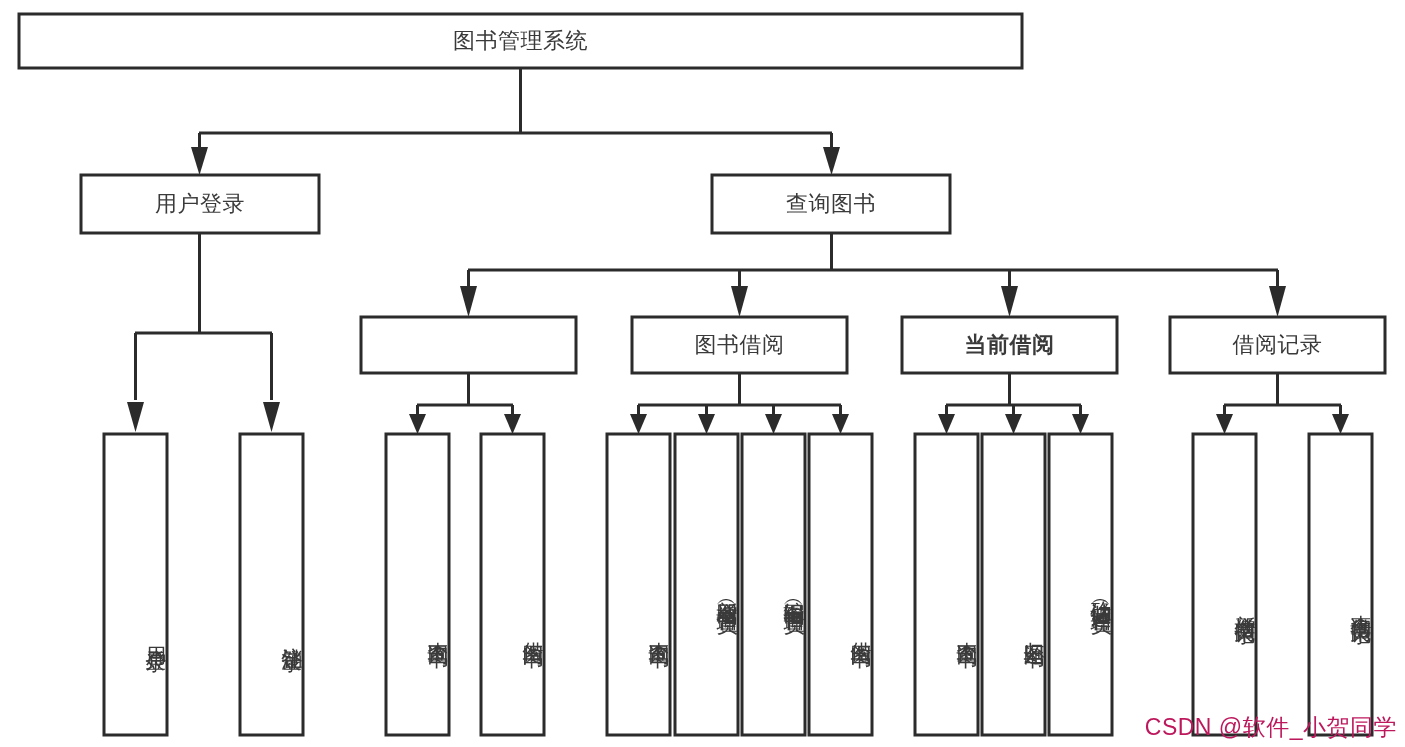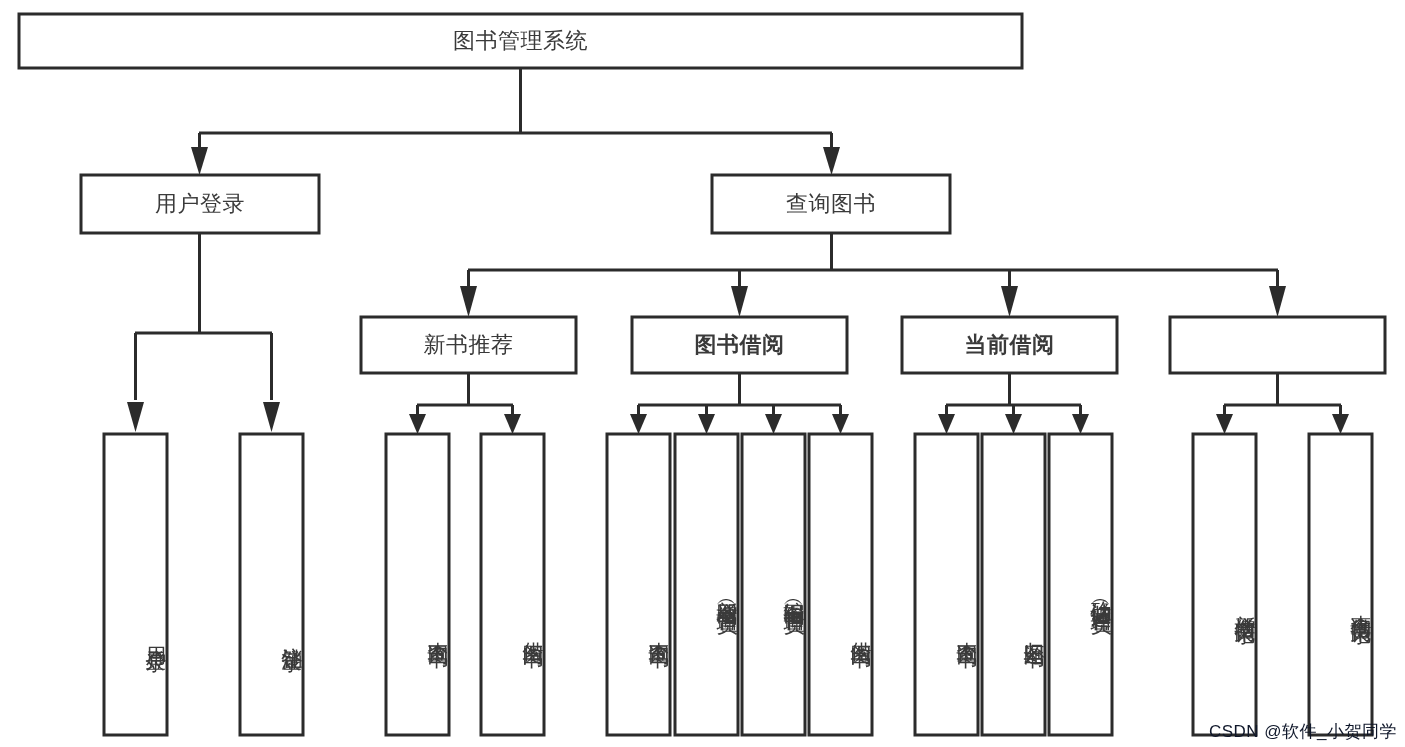--- a/index.html
+++ b/index.html
@@ -183,7 +183,6 @@
   <div class="node-label horizontal" style="left:81px; top:175px; width:238px; height:58px;">用户登录</div>
   <div class="node-label horizontal" style="left:712px; top:175px; width:238px; height:58px;">查询图书</div>
 
-  <div class="node-label horizontal" style="left:361px; top:317px; width:215px; height:56px;">新书推荐</div>
   <div class="node-label horizontal" style="left:632px; top:317px; width:215px; height:56px;font-weight:bold;">图书借阅</div>
   <div class="node-label horizontal" style="left:902px; top:317px; width:215px; height:56px;font-weight:bold;">当前借阅</div>
 

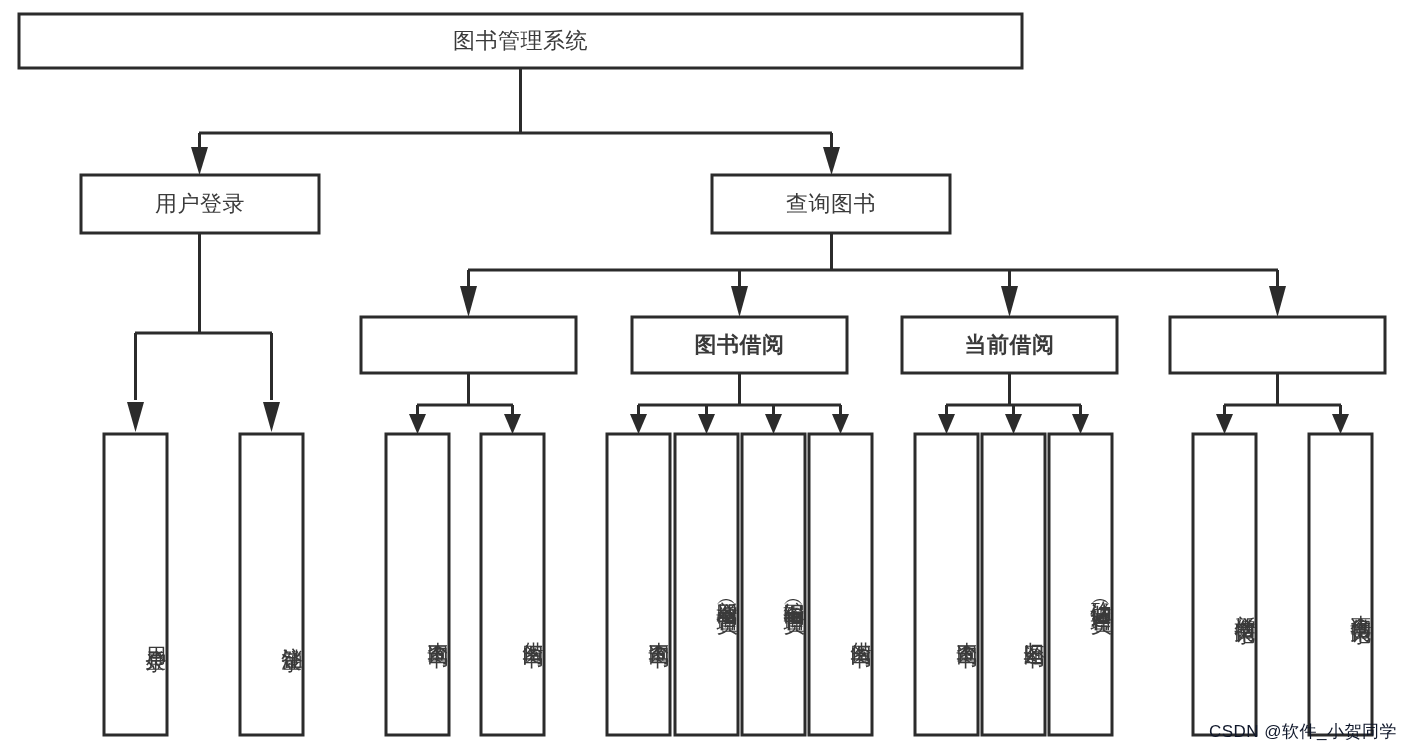--- a/index.html
+++ b/index.html
@@ -183,7 +183,7 @@
   <div class="node-label horizontal" style="left:81px; top:175px; width:238px; height:58px;">用户登录</div>
   <div class="node-label horizontal" style="left:712px; top:175px; width:238px; height:58px;">查询图书</div>
 
-  <div class="node-label horizontal" style="left:632px; top:317px; width:215px; height:56px;font-weight:bold;">图书借阅</div>
+  <div class="node-label horizontal" style="left:632px; top:317px; width:215px; height:56px;">图书借阅</div>
   <div class="node-label horizontal" style="left:902px; top:317px; width:215px; height:56px;font-weight:bold;">当前借阅</div>
 
   <div class="node-label vertical" style="left:104px; top:523px; width:63px; height:212px;">用户登录</div>

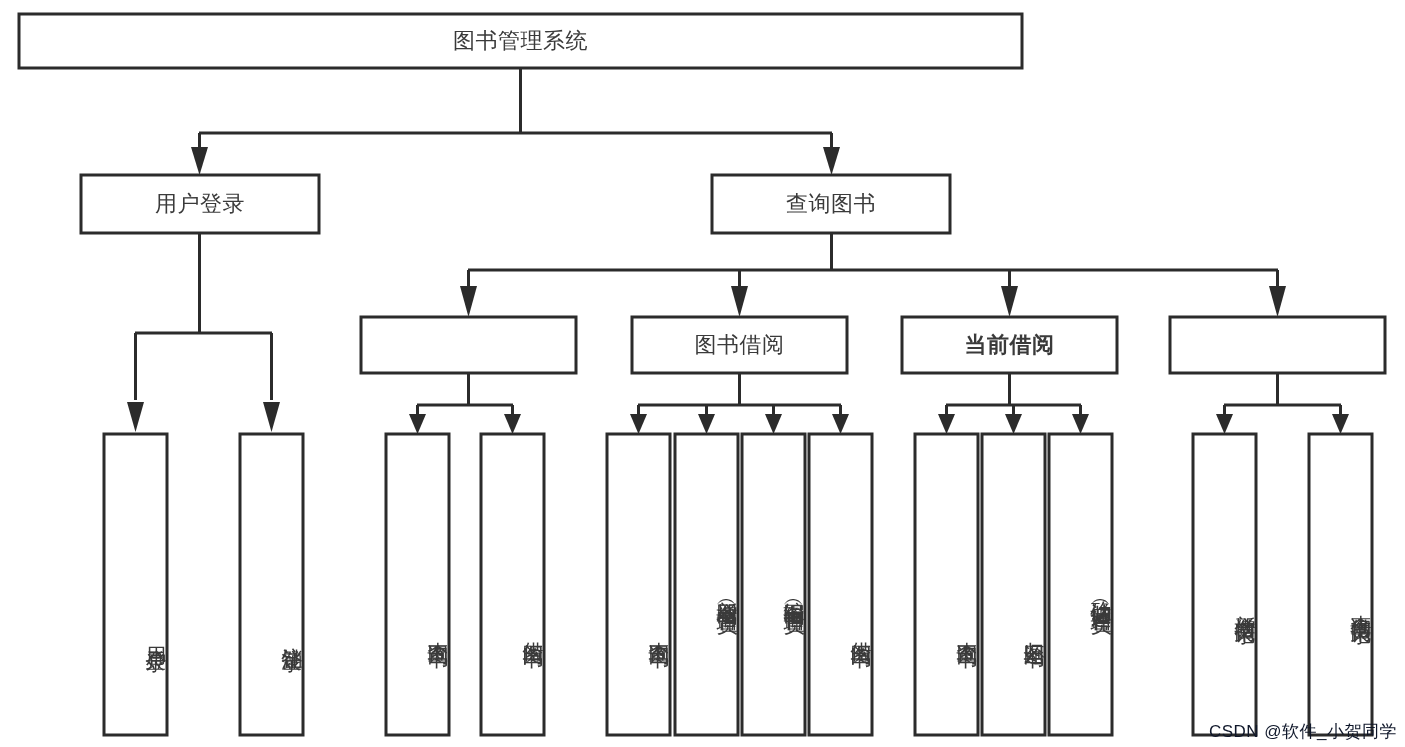--- a/index.html
+++ b/index.html
@@ -185,6 +185,7 @@
 
   <div class="node-label horizontal" style="left:632px; top:317px; width:215px; height:56px;">图书借阅</div>
   <div class="node-label horizontal" style="left:902px; top:317px; width:215px; height:56px;font-weight:bold;">当前借阅</div>
+  <div class="node-label horizontal" style="left:1170px; top:317px; width:215px; height:56px;">借阅记录</div>
 
   <div class="node-label vertical" style="left:104px; top:523px; width:63px; height:212px;">用户登录</div>
   <div class="node-label vertical" style="left:240px; top:523px; width:63px; height:212px;">注销登录</div>

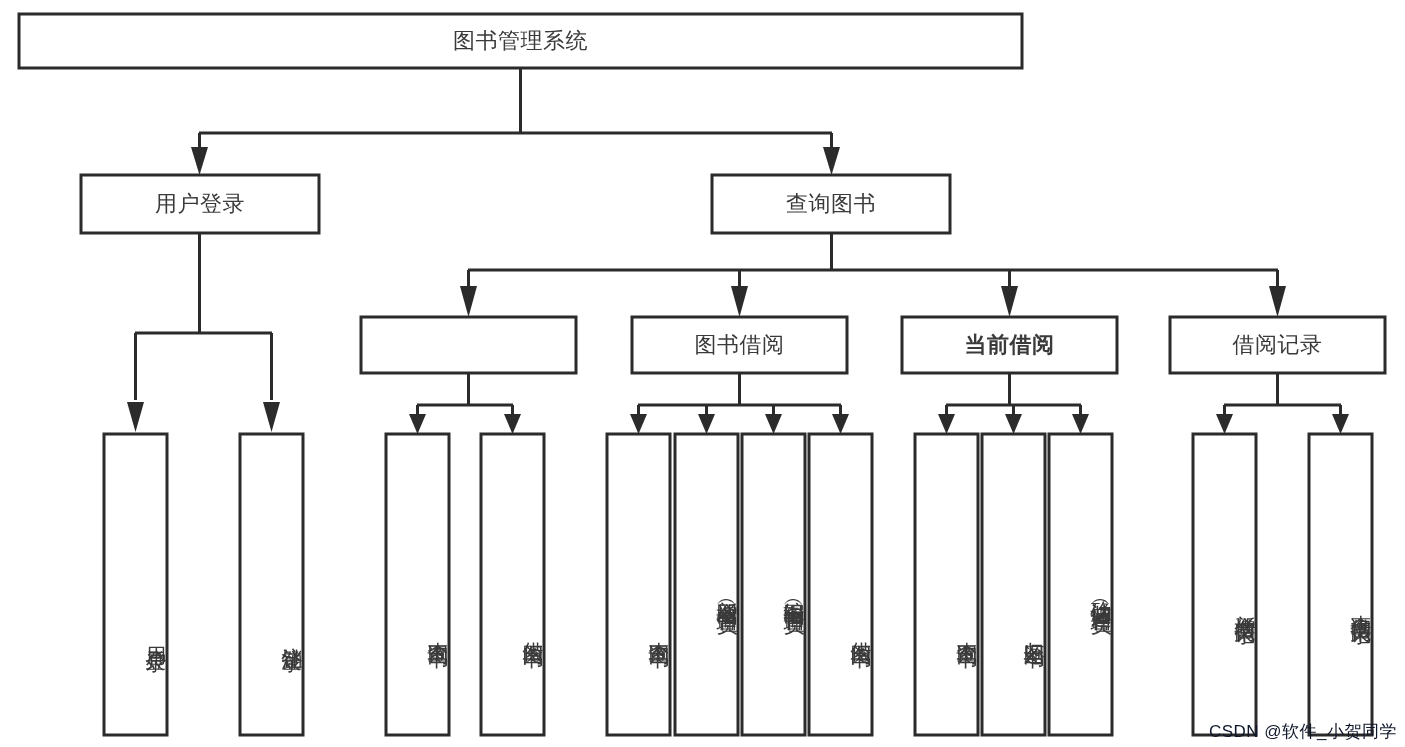--- a/index.html
+++ b/index.html
@@ -70,8 +70,8 @@
     position: absolute;
     right: 8px;
     bottom: 4px;
-    font-size: 17px;
-    color: #0f172a;
+    font-size: 23px;
+    color: #be185d;
     letter-spacing: 0.5px;
     white-space: nowrap;
     user-select: none;

